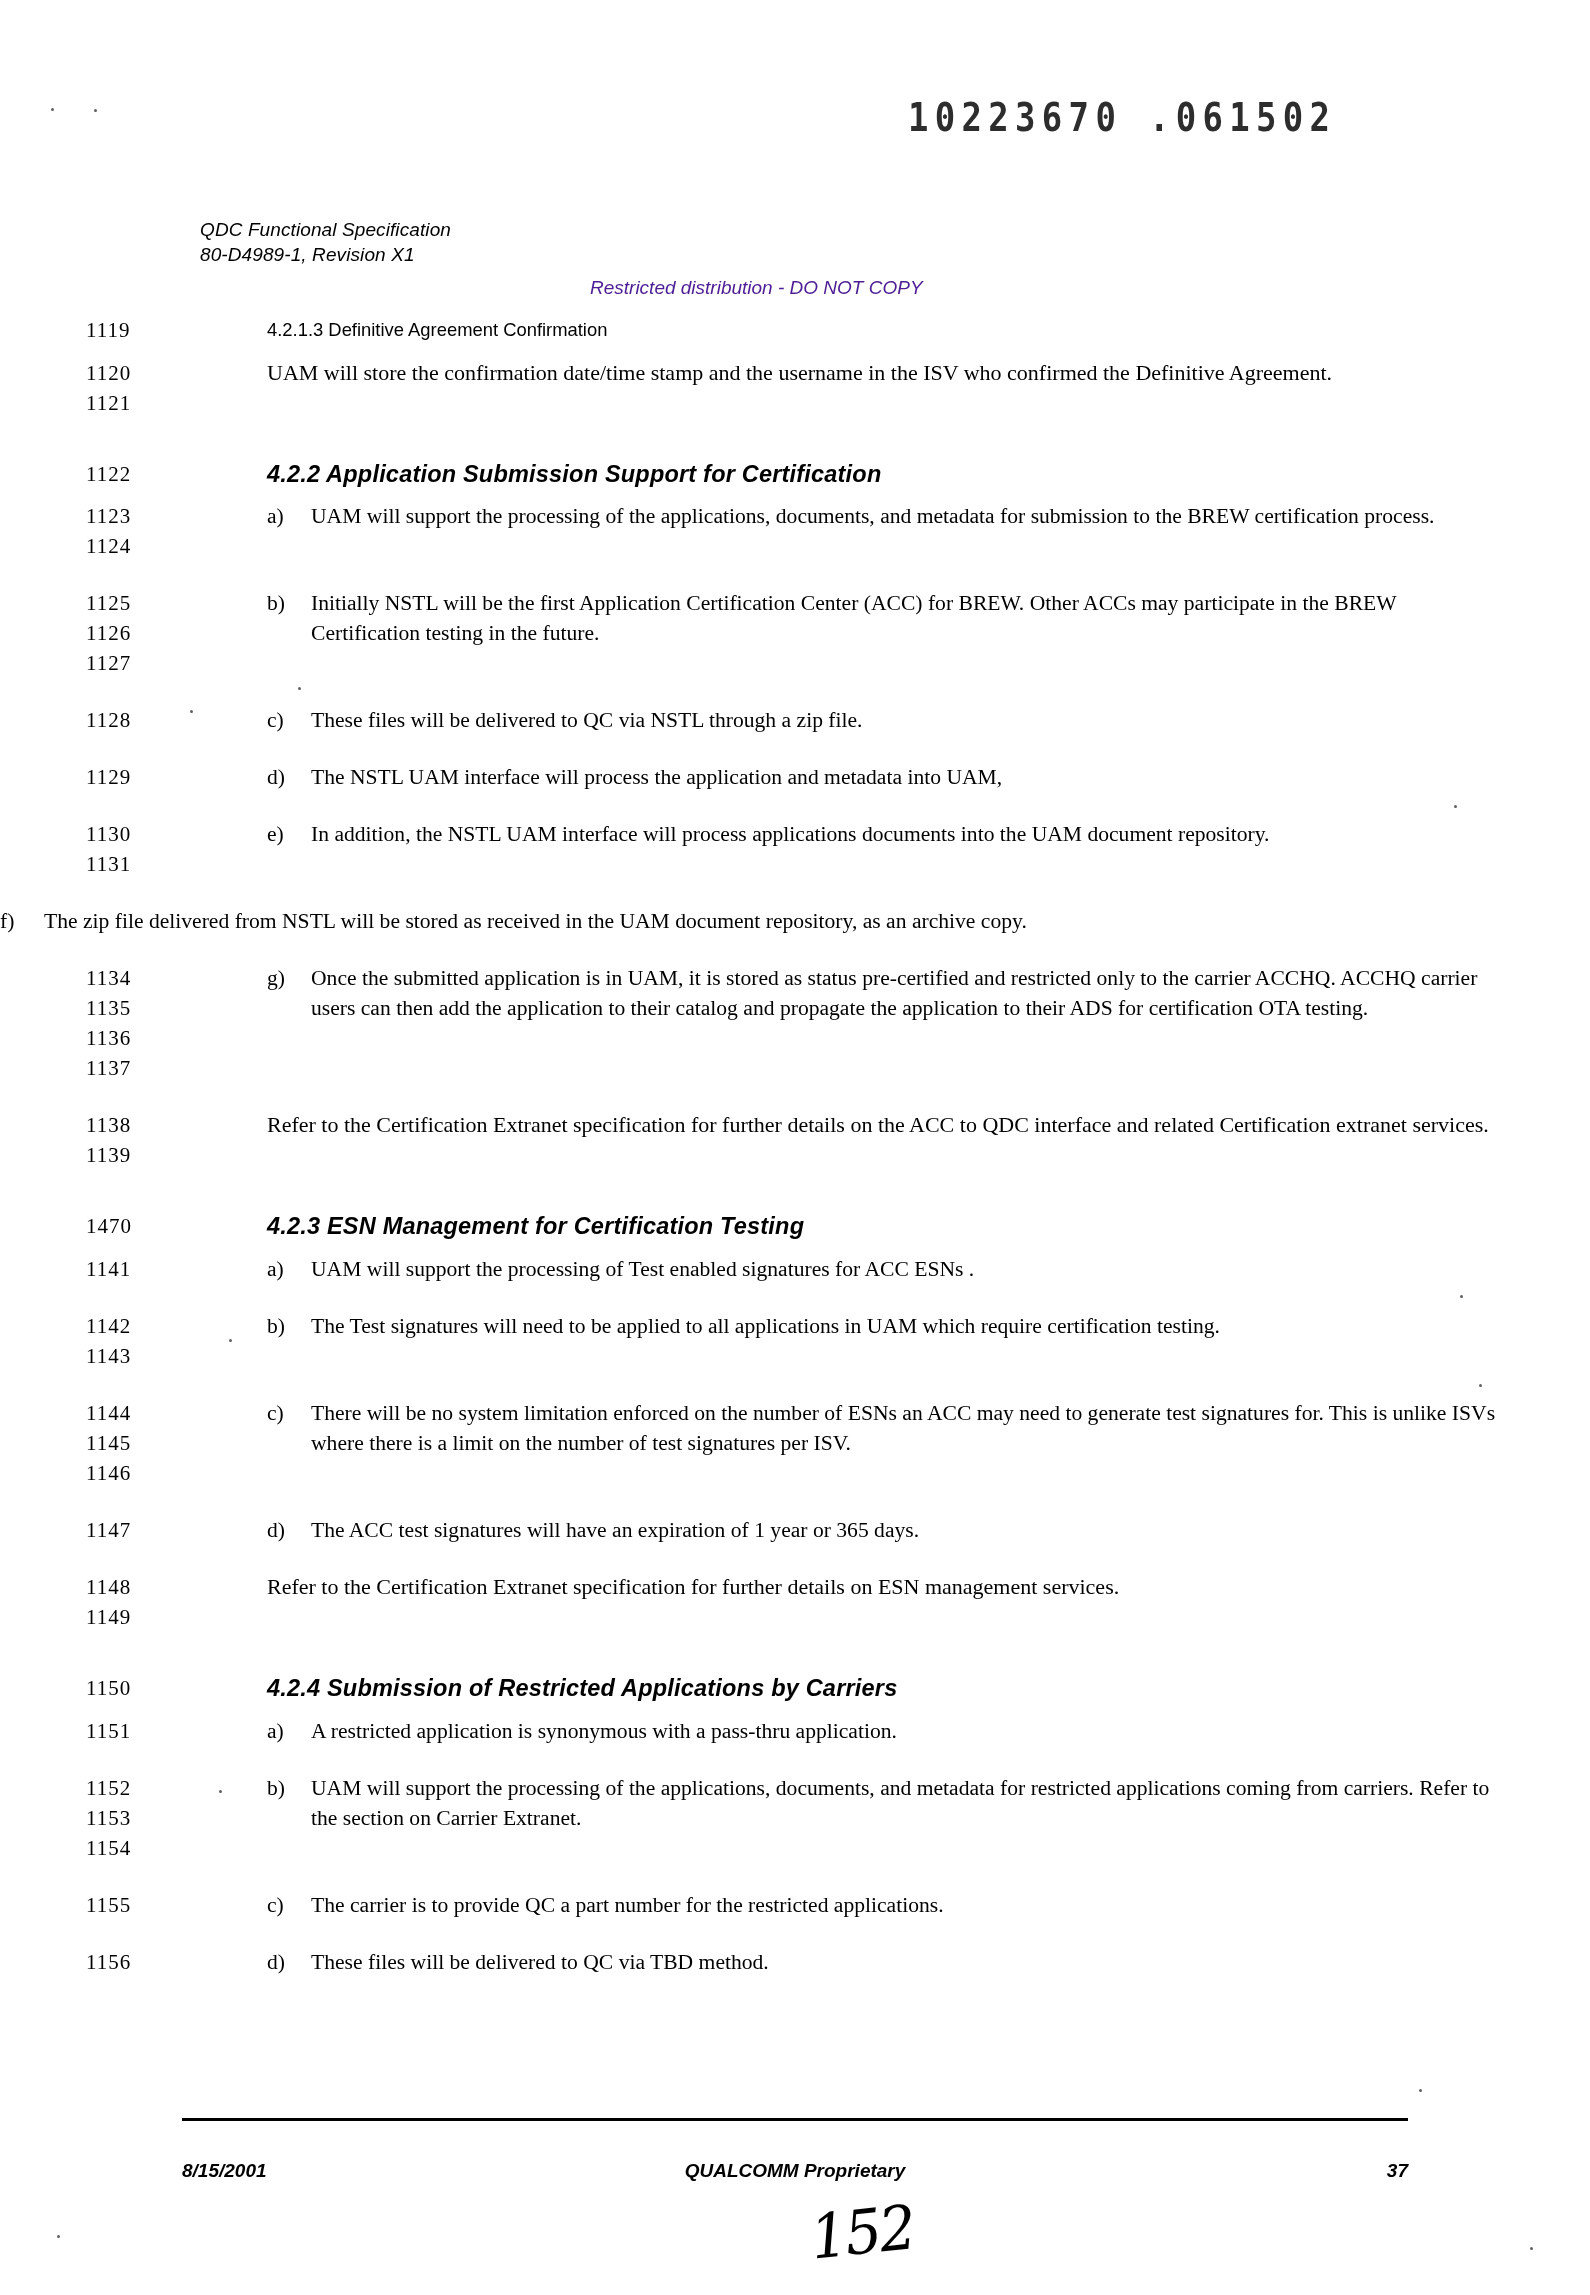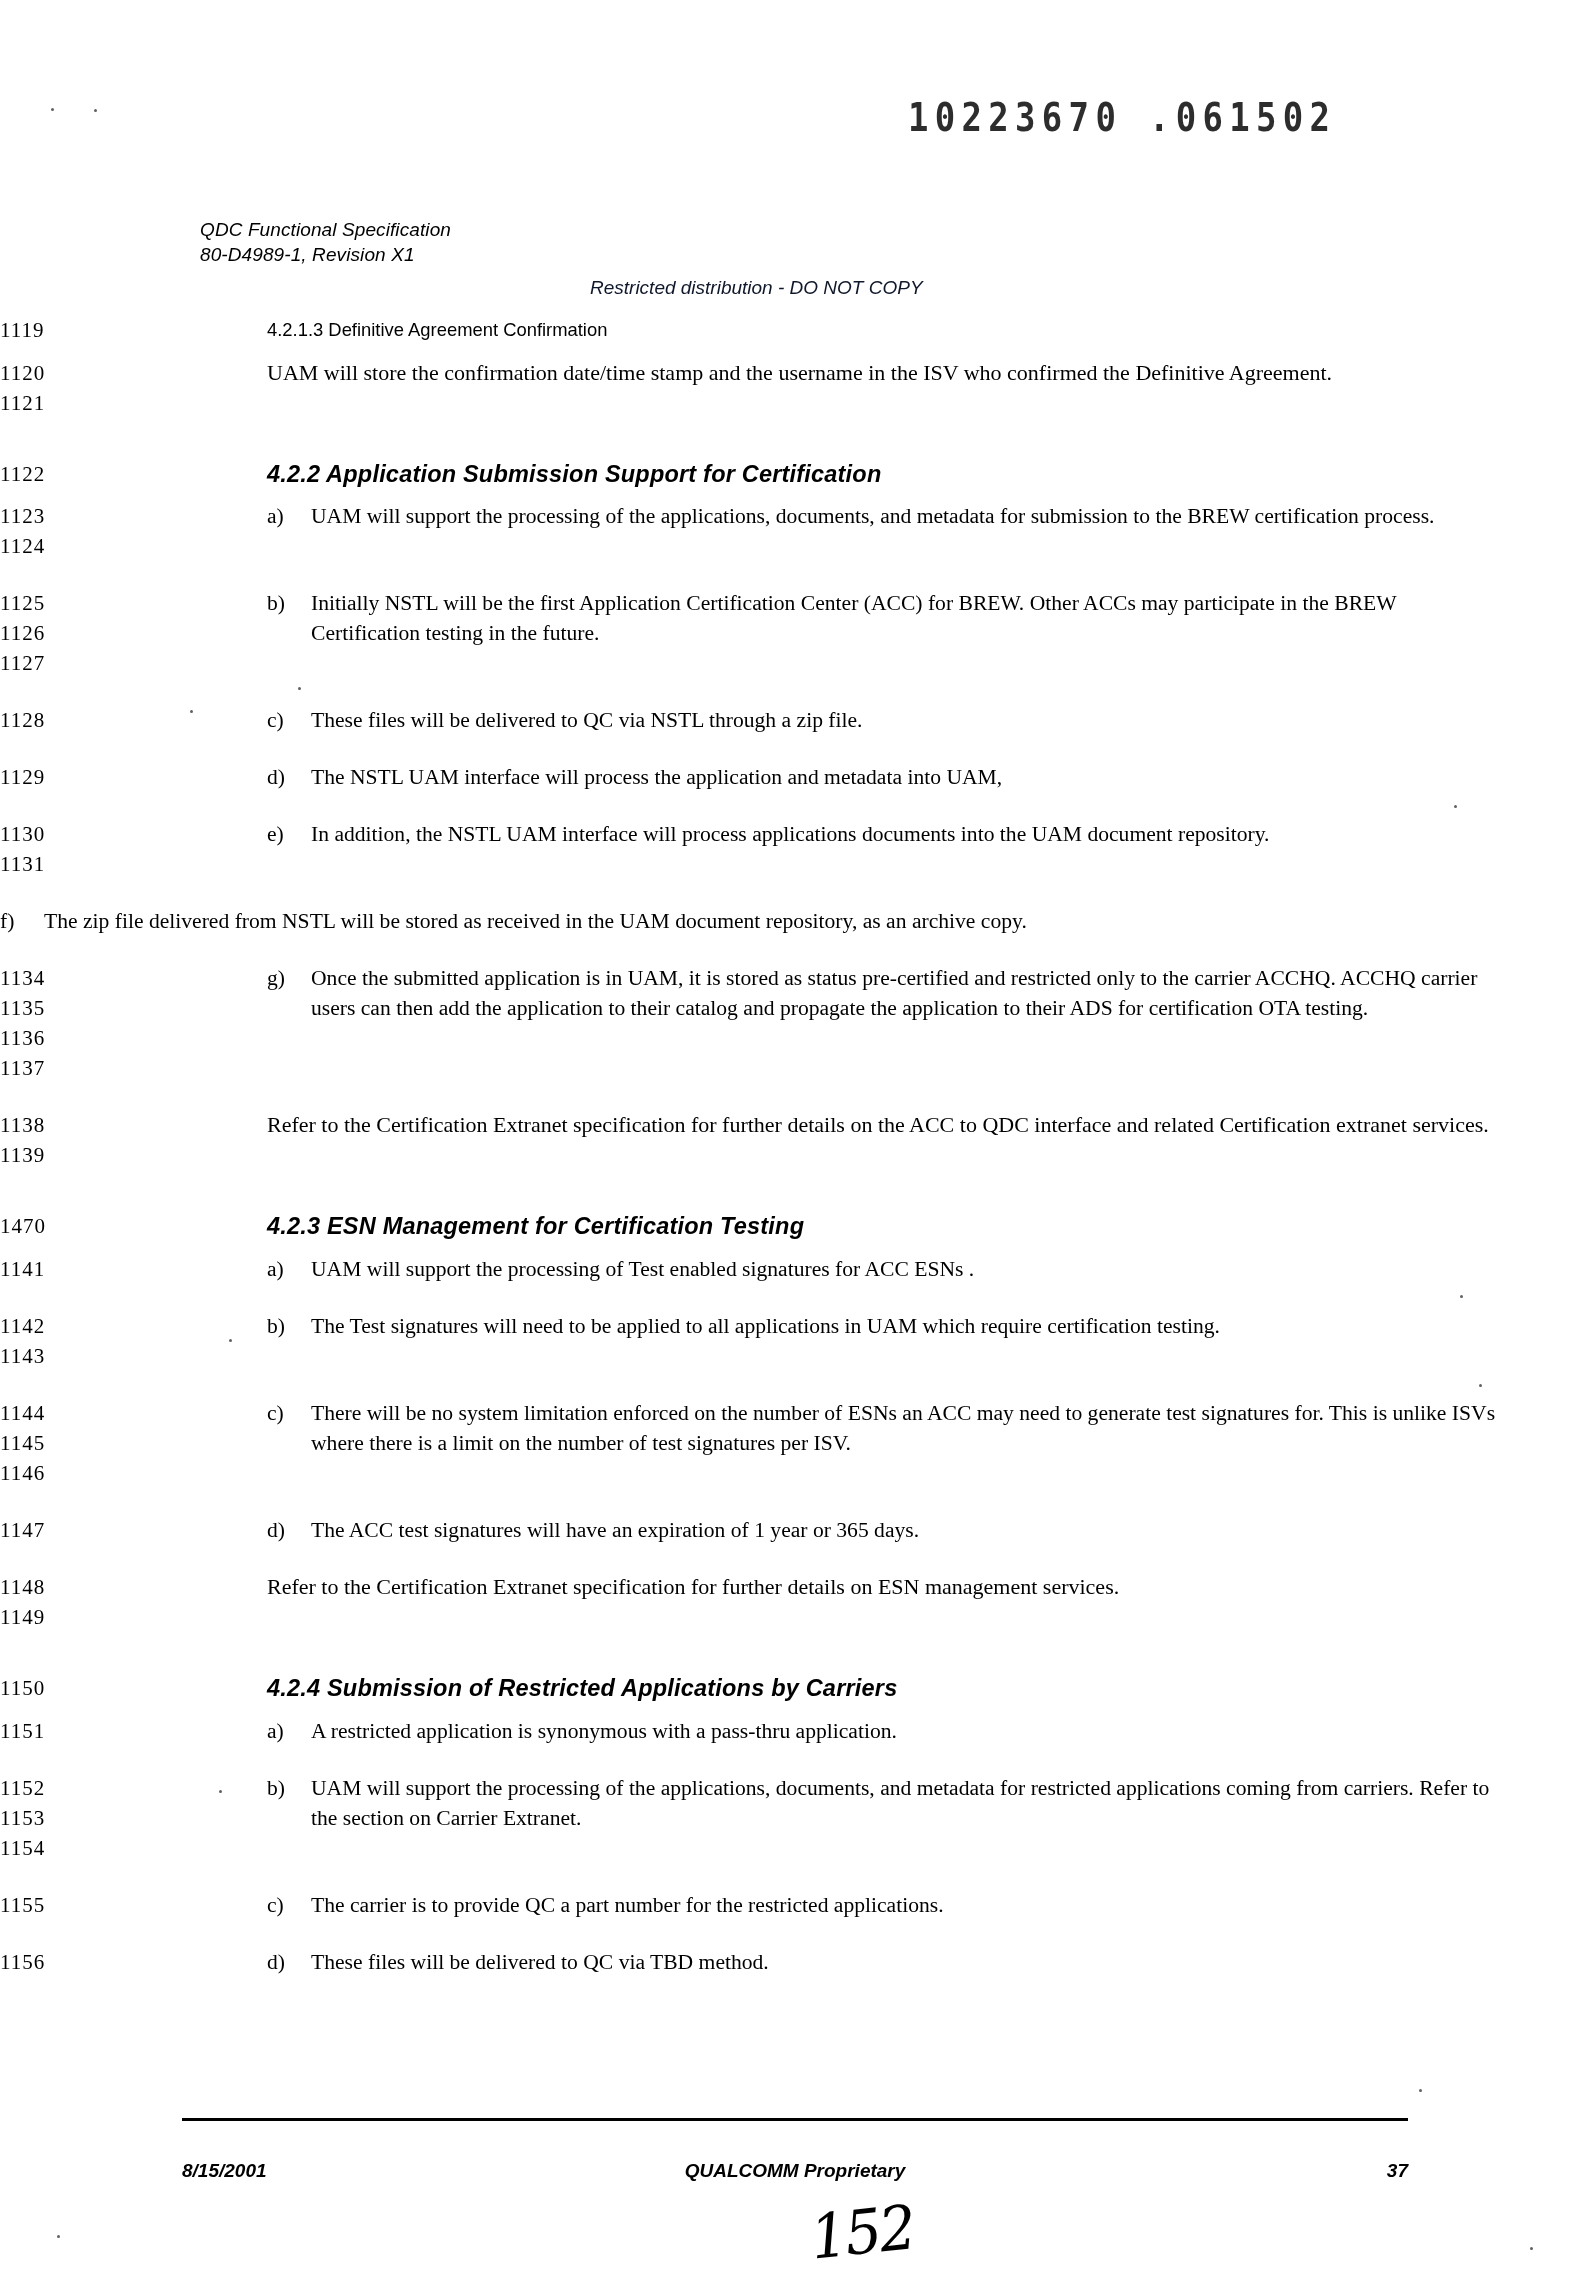--- a/index.html
+++ b/index.html
@@ -55,7 +55,7 @@
     font-family: "Liberation Sans", "DejaVu Sans", sans-serif;
     font-style: italic;
     font-size: 19px;
-    color: #0f172a;
+    color: #4c1d95;
     white-space: nowrap;
   }
 

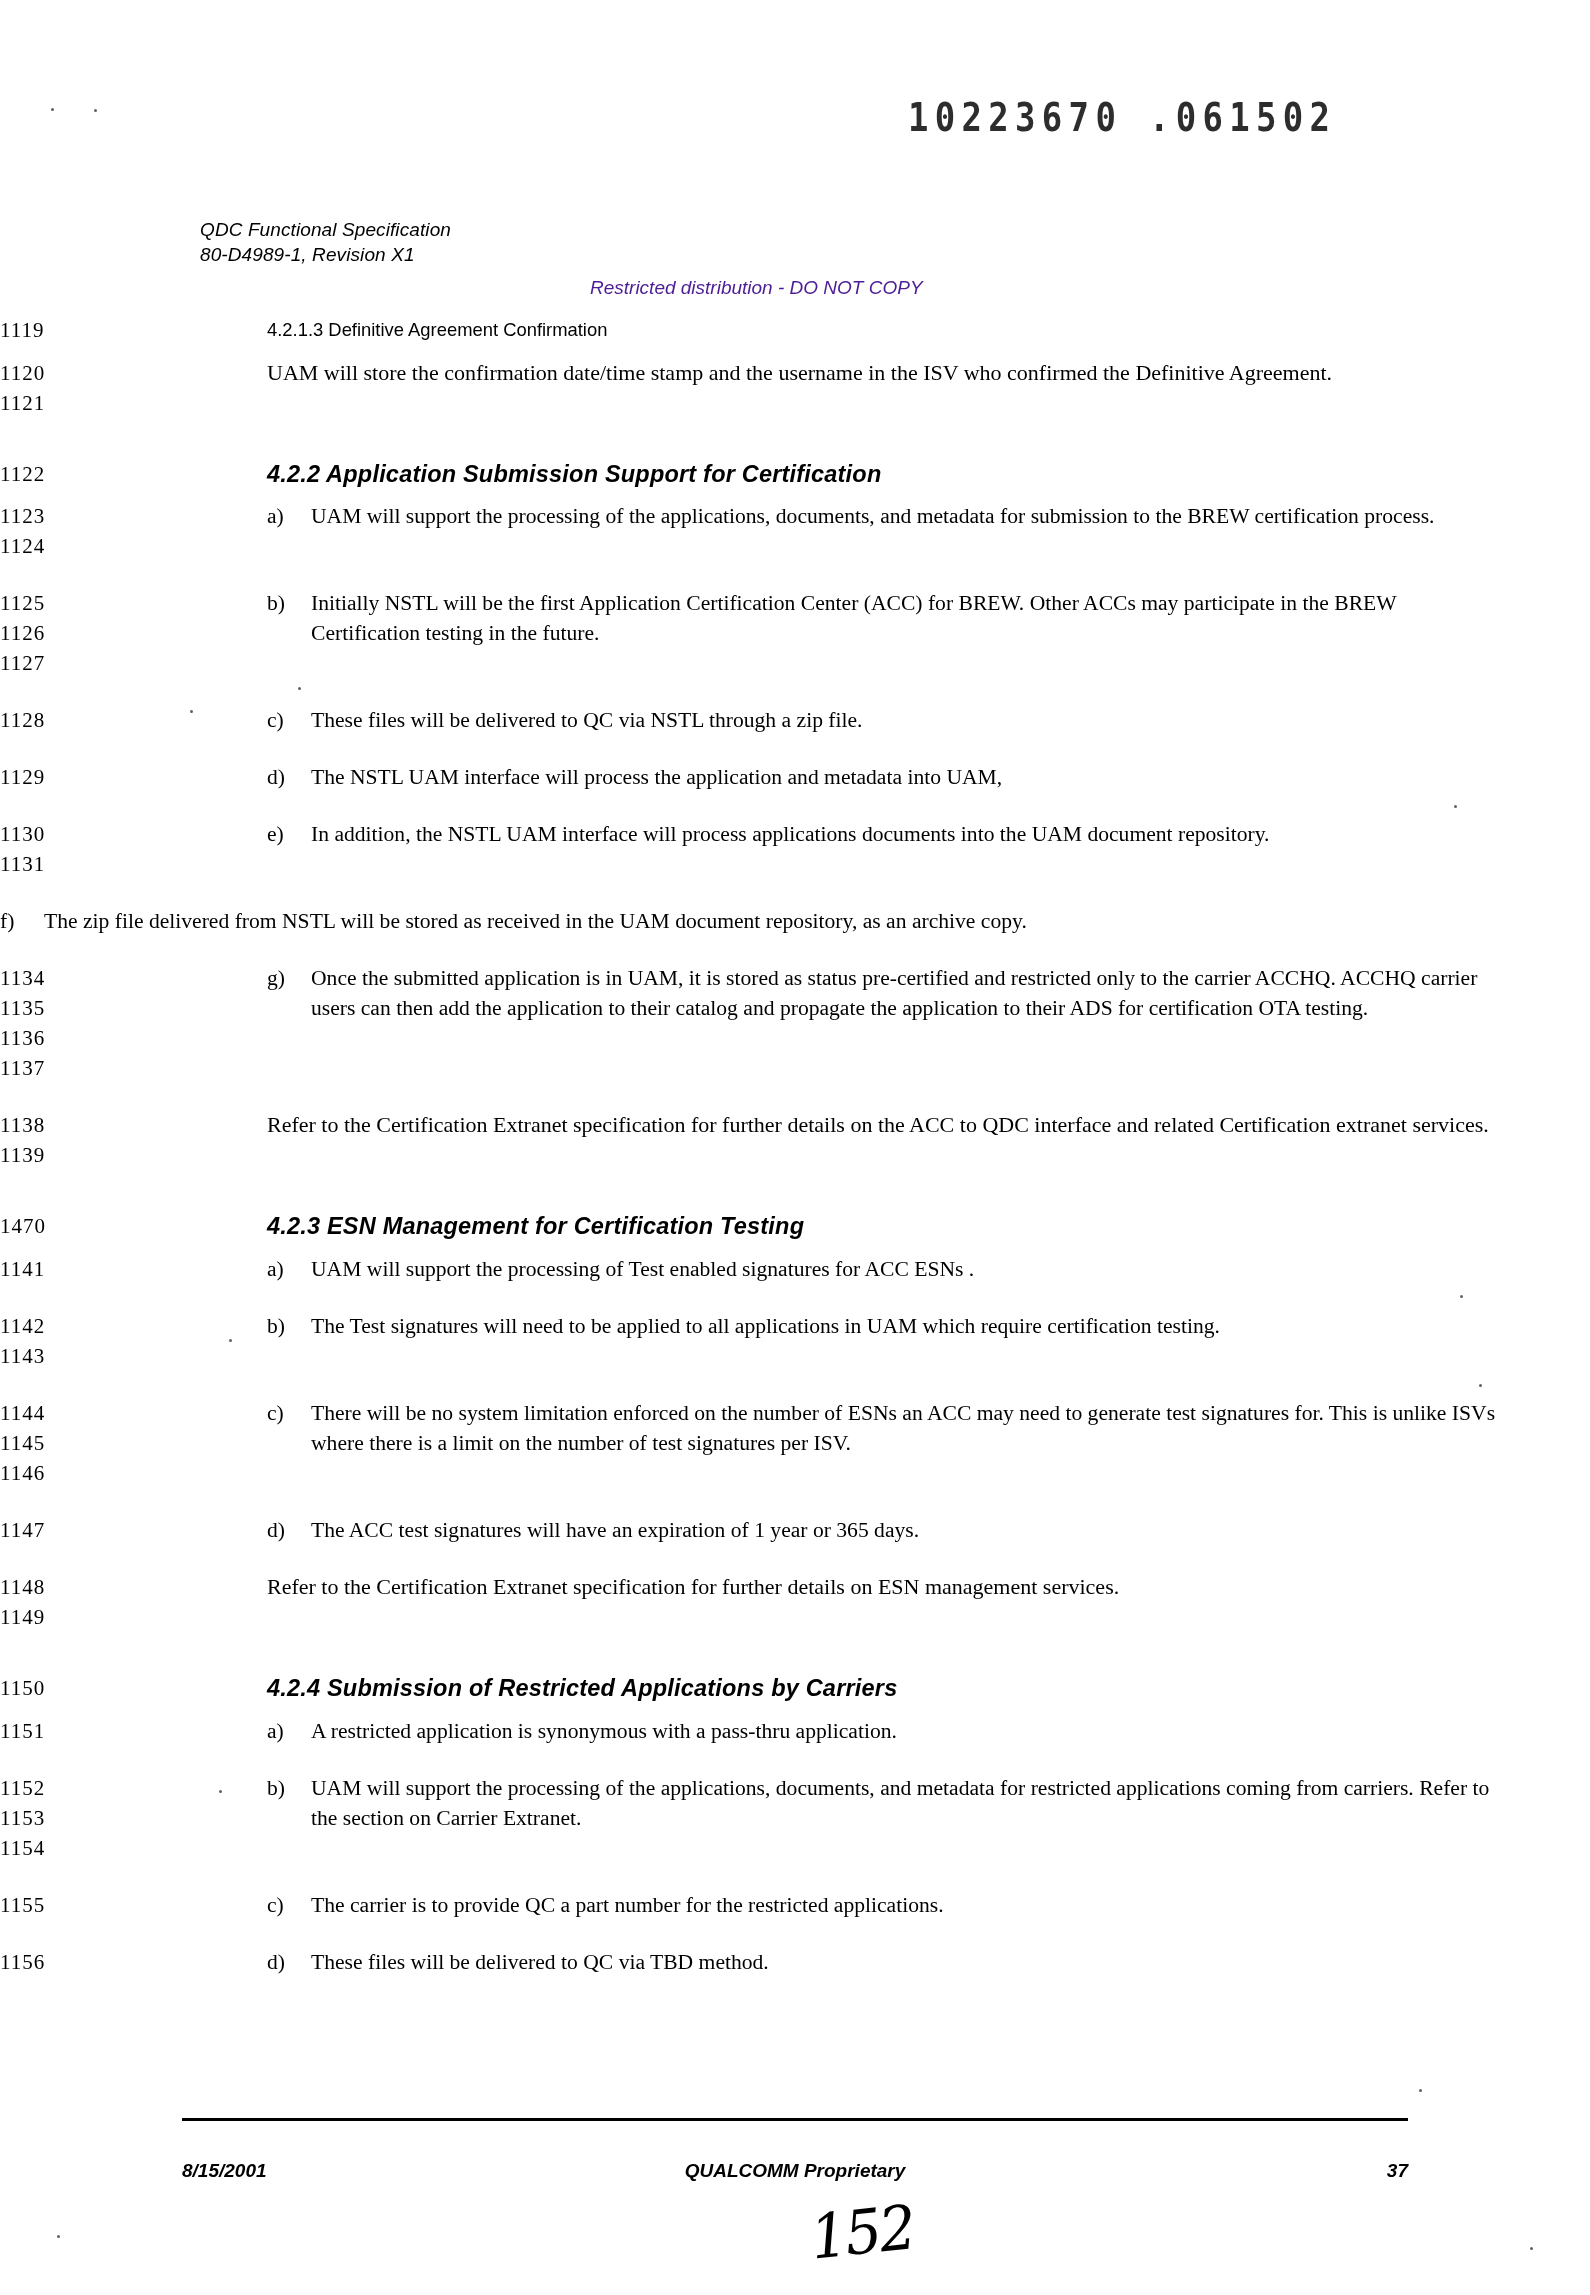--- a/index.html
+++ b/index.html
@@ -74,6 +74,7 @@
     width: 267px;
     flex: 0 0 267px;
     text-align: left;
+    padding-left: 86px;
     box-sizing: border-box;
   }
   .nums .num {

